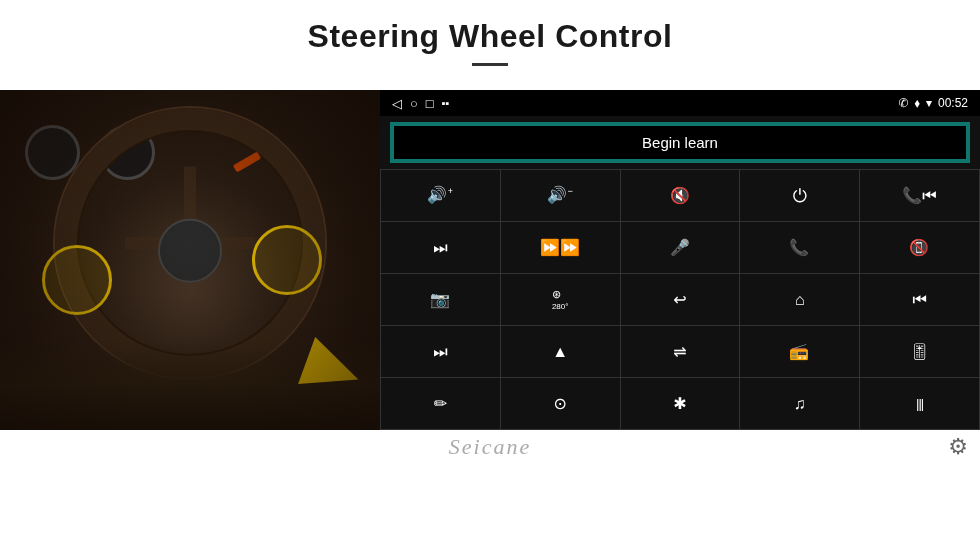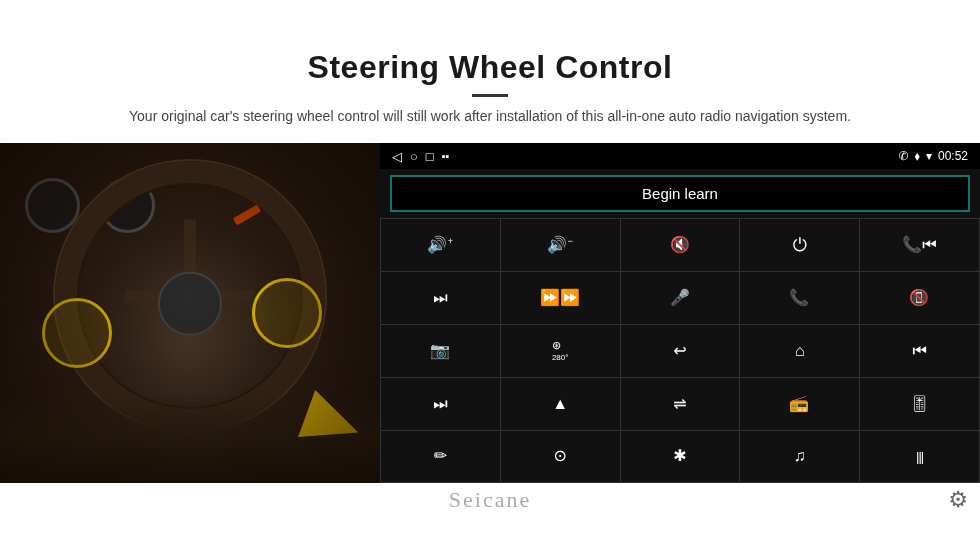--- a/index.html
+++ b/index.html
@@ -17,7 +17,6 @@
       display: flex;
       flex-direction: column;
       align-items: flex-start;
-      margin-top: 31px;
     }
 
     .header-section {

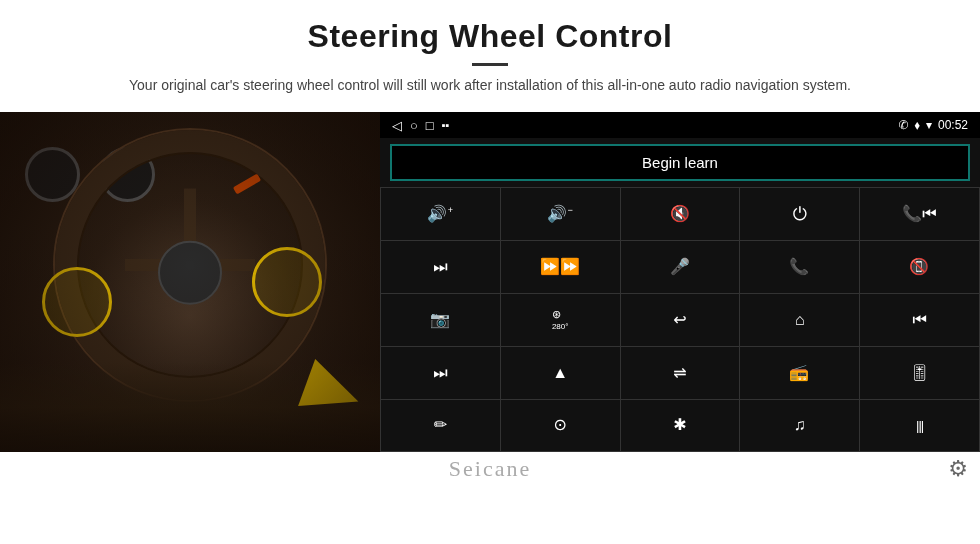--- a/index.html
+++ b/index.html
@@ -315,7 +315,6 @@
   <div class="header-section">
     <h1 class="main-title">Steering Wheel Control</h1>
     <div class="title-divider"></div>
-    <p class="subtitle">Your original car's steering wheel control will still work after installation of this all-in-one auto radio navigation system.</p>
   </div>
 
   <div class="content-row">

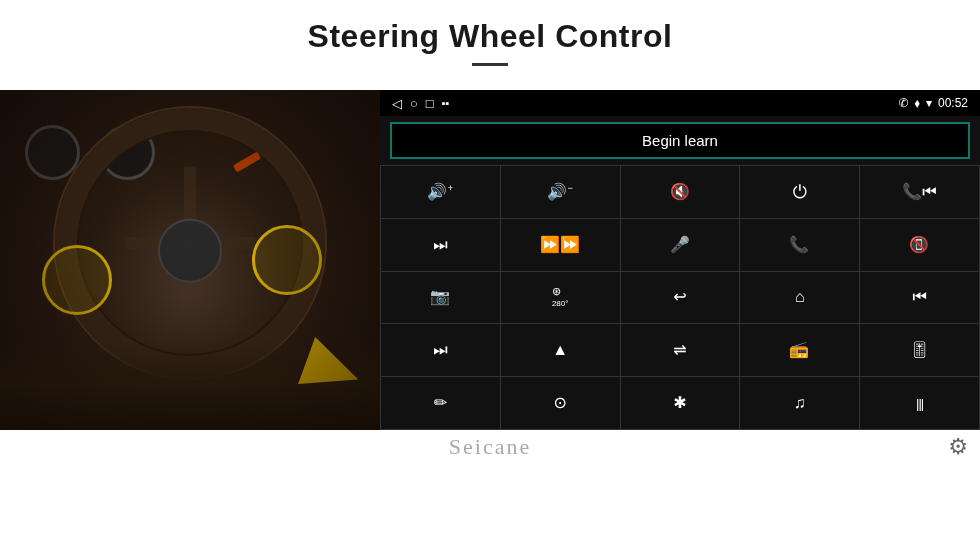--- a/index.html
+++ b/index.html
@@ -157,7 +157,7 @@
       width: 100%;
       padding: 8px;
       background: #000;
-      border: 2px solid #0f766e;
+      border: 4px solid #0f766e;
       color: #fff;
       font-size: 15px;
       text-align: center;

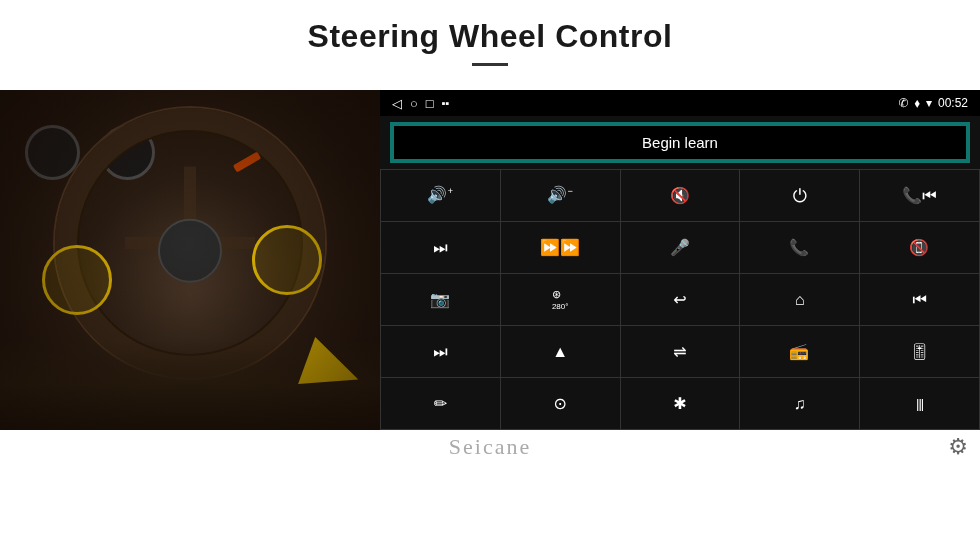--- a/index.html
+++ b/index.html
@@ -201,6 +201,7 @@
     }
 
     .seicane-logo {
+      font-style: italic;
       font-size: 22px;
       color: #aaa;
       font-family: Georgia, serif;

